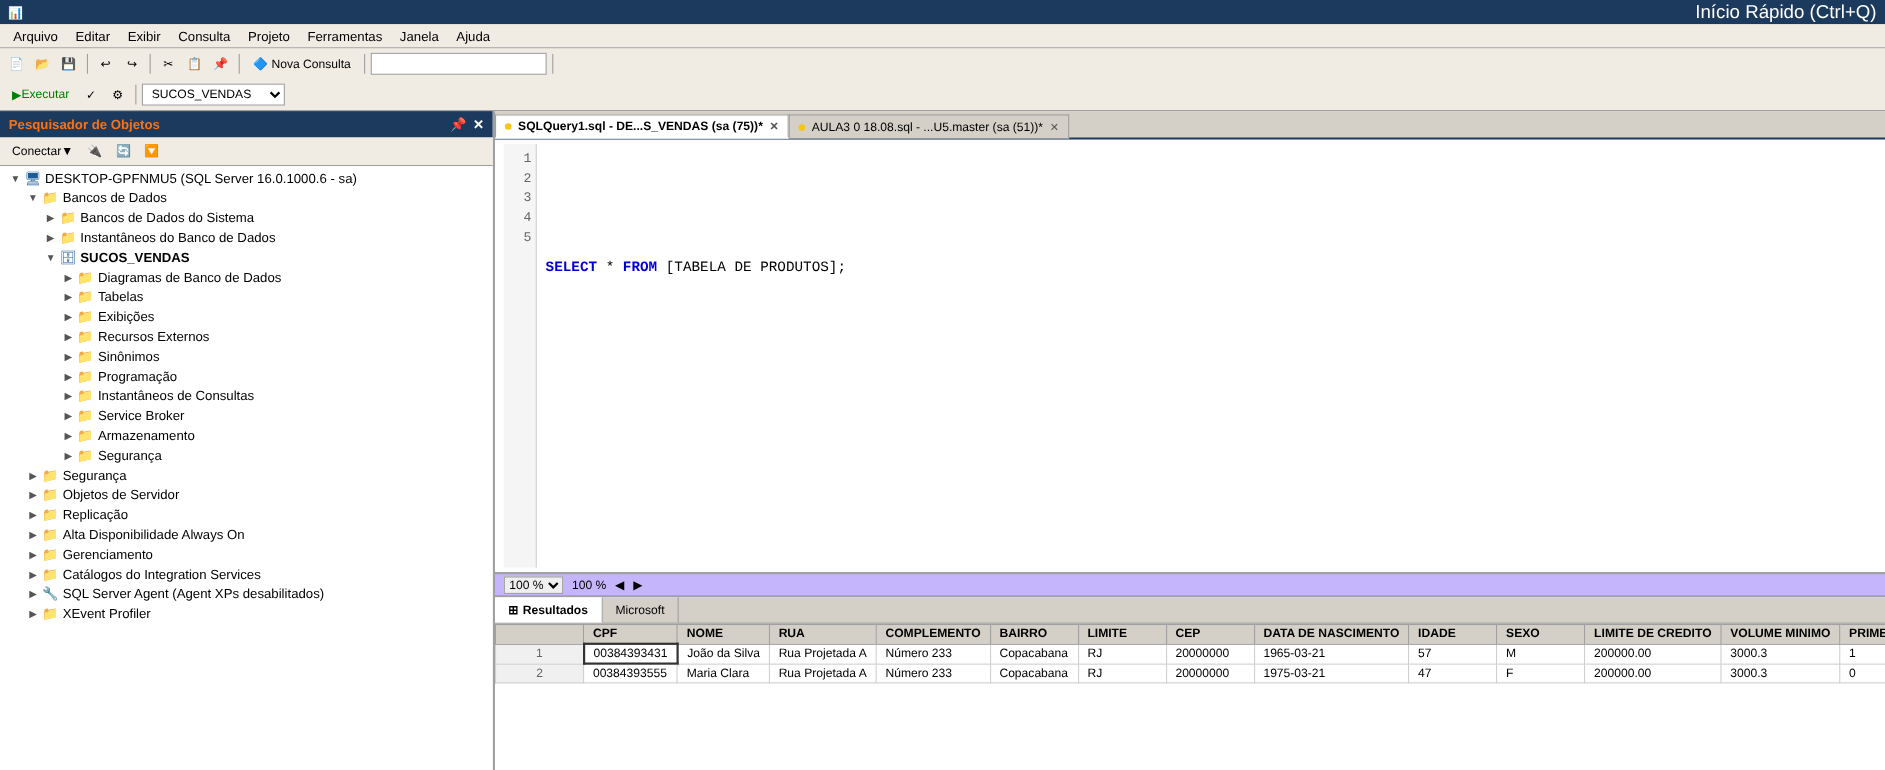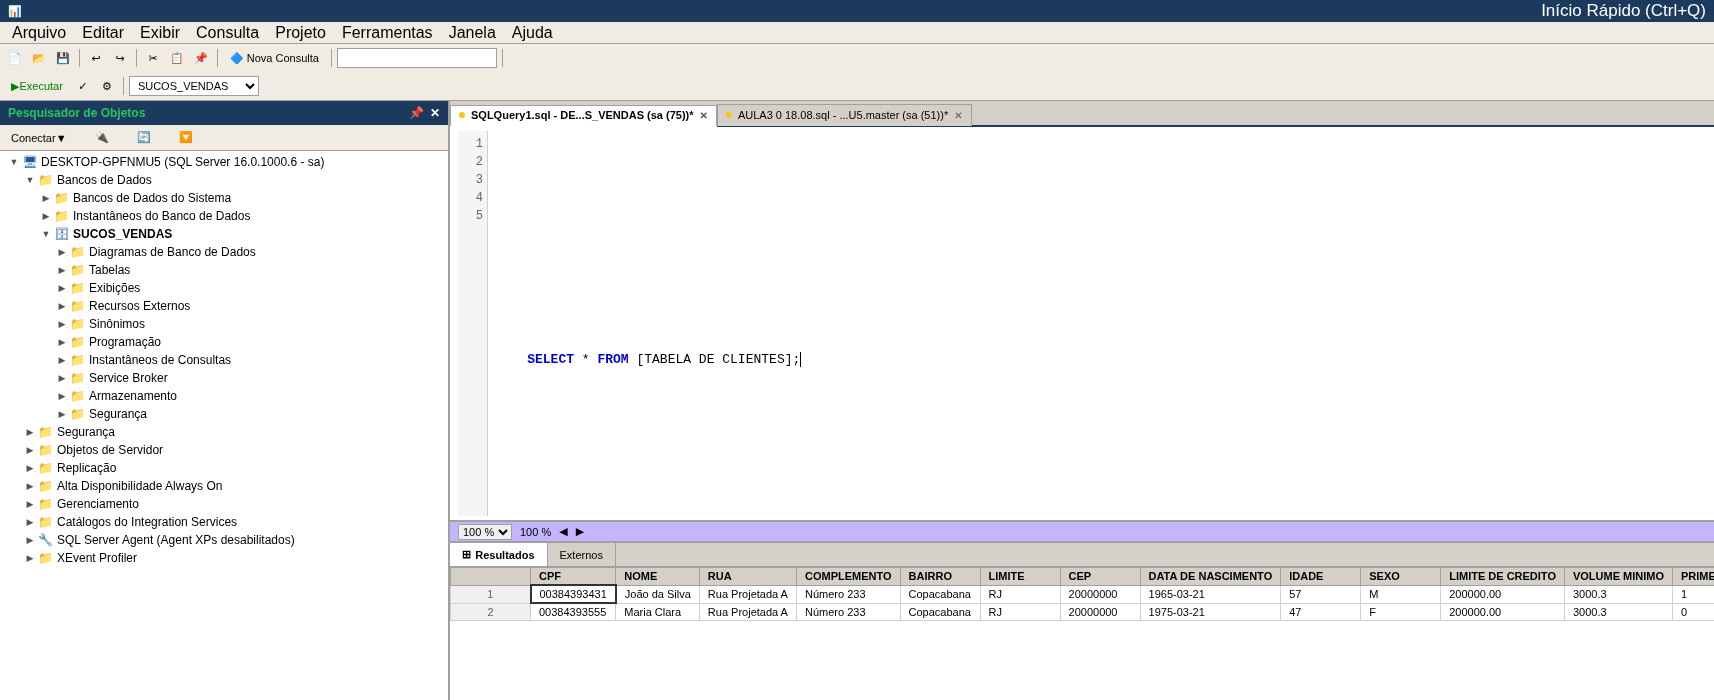--- a/index.html
+++ b/index.html
@@ -26,7 +26,7 @@
       align-items: center;
       padding: 0 4px;
       border-bottom: 1px solid #a0a0a0;
-      font-size: 16px;
+      font-size: 12px;
     }
     .menu-item {
       padding: 2px 8px;

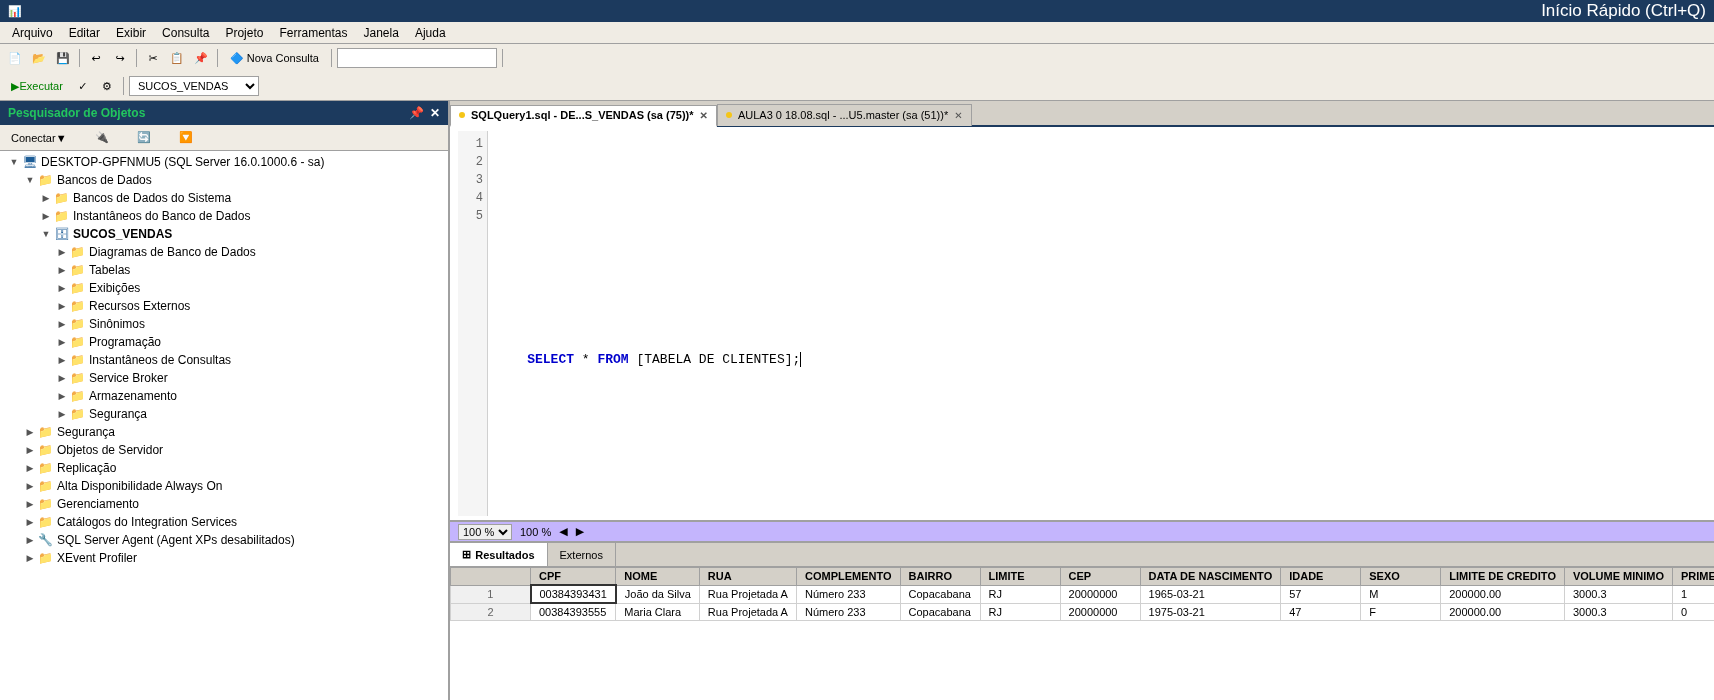--- a/index.html
+++ b/index.html
@@ -105,7 +105,7 @@
       font-weight: bold;
       justify-content: space-between;
     }
-    .oe-header-title { color: #22c55e; }
+    .oe-header-title { color: #f97316; }
     .oe-header-icons { display: flex; gap: 6px; }
     .oe-toolbar {
       background: #f0ece4;

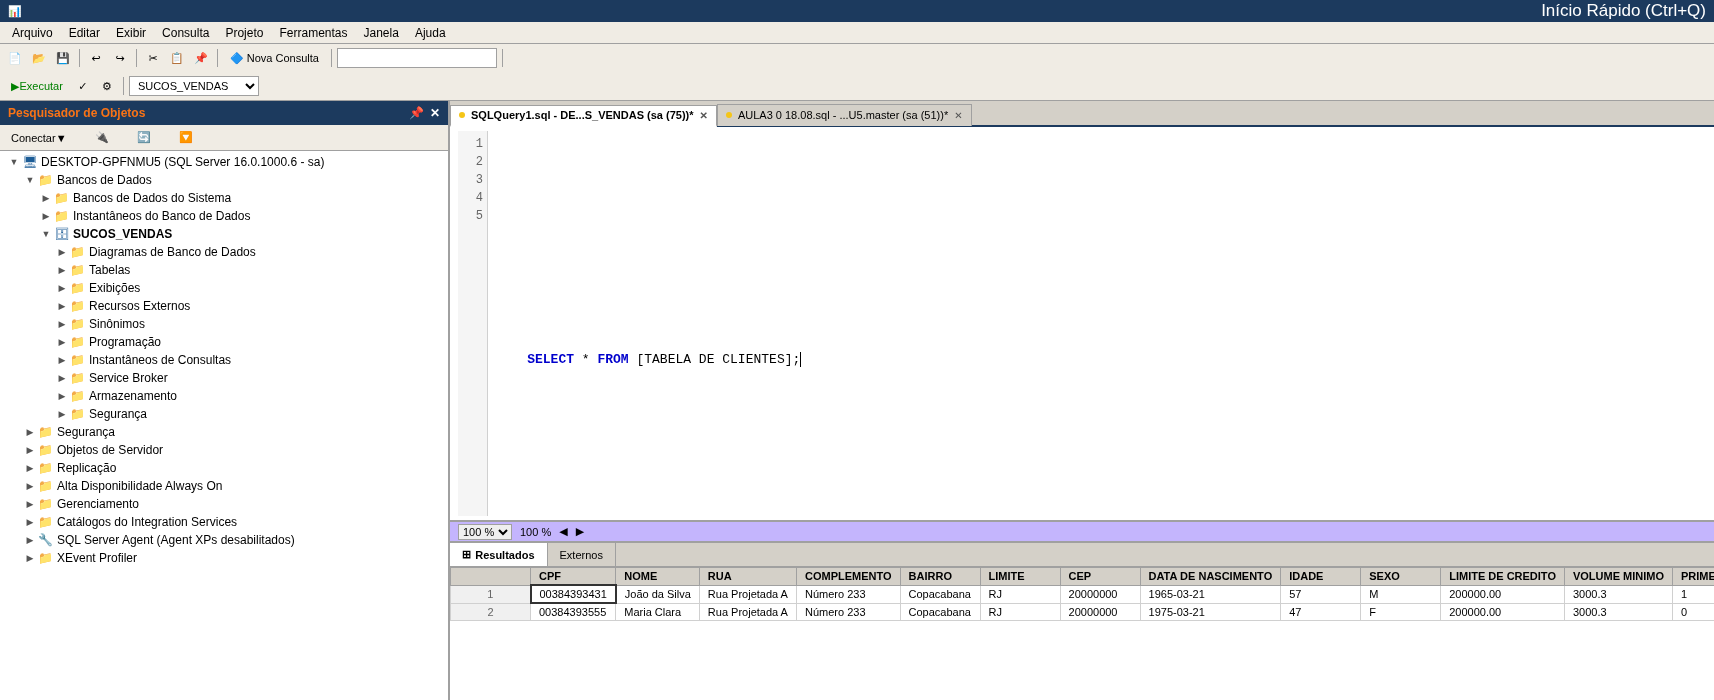--- a/index.html
+++ b/index.html
@@ -154,7 +154,7 @@
     .tab-bar {
       background: #d4d0c8;
       display: flex;
-      align-items: center;
+      align-items: flex-start;
       height: 26px;
       border-bottom: 2px solid #1c3a5e;
       padding-top: 3px;

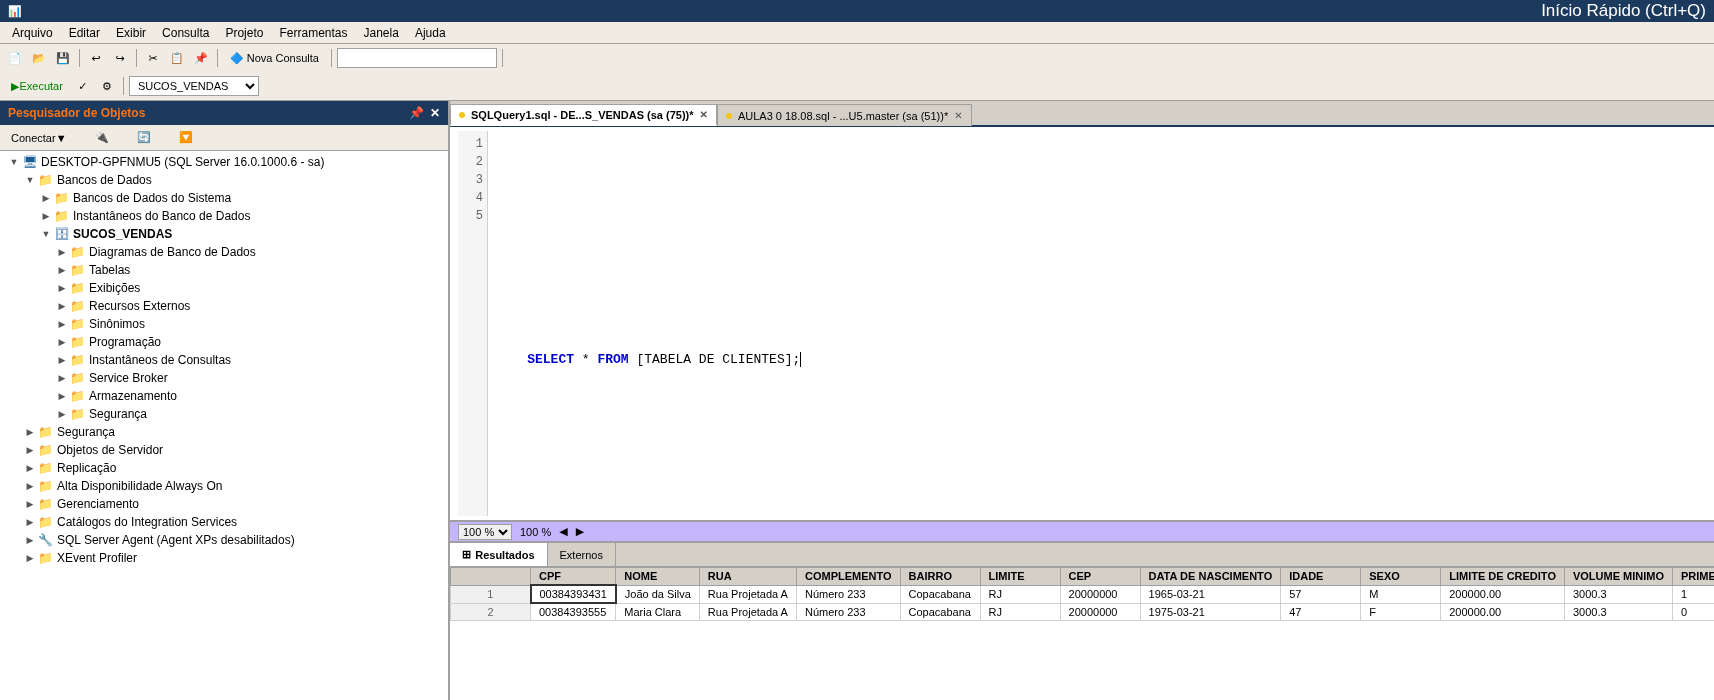--- a/index.html
+++ b/index.html
@@ -114,7 +114,7 @@
       align-items: center;
       padding: 0 6px;
       border-bottom: 1px solid #a0a0a0;
-      gap: 20px;
+      gap: 4px;
     }
     .oe-tree {
       flex: 1;

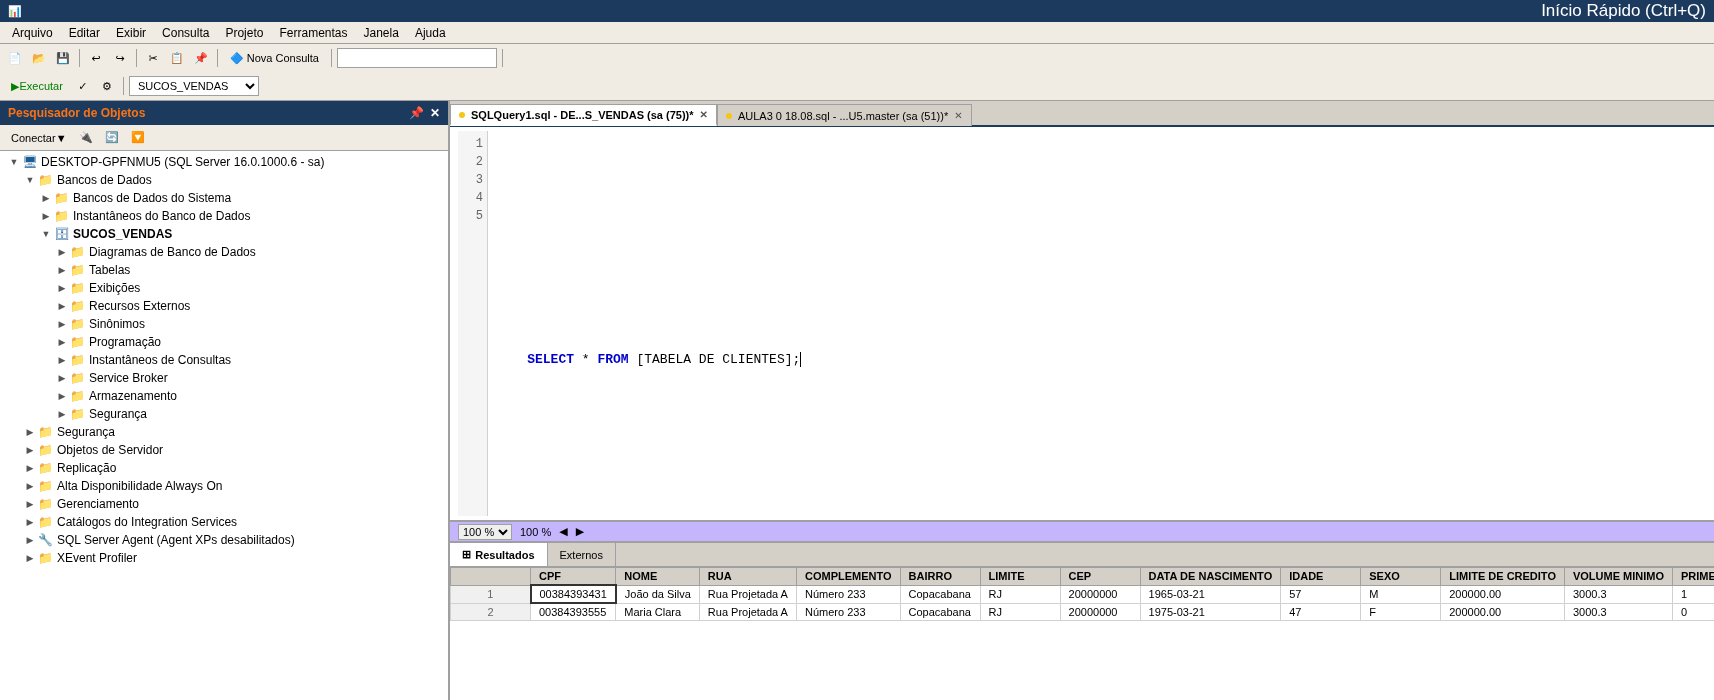--- a/index.html
+++ b/index.html
@@ -535,6 +535,7 @@
       </div>
       <div class="sql-content">
         <span class="sql-line"> </span>
+        <span class="sql-line"><span class="kw">SELECT</span> * <span class="kw">FROM</span> [TABELA DE PRODUTOS];</span>
         <span class="sql-line"> </span>
         <span class="sql-line"> </span>
         <span class="sql-line">    <span class="kw">SELECT</span> * <span class="kw">FROM</span> [TABELA DE CLIENTES];<span style="border-left:1px solid #000;"> </span></span>

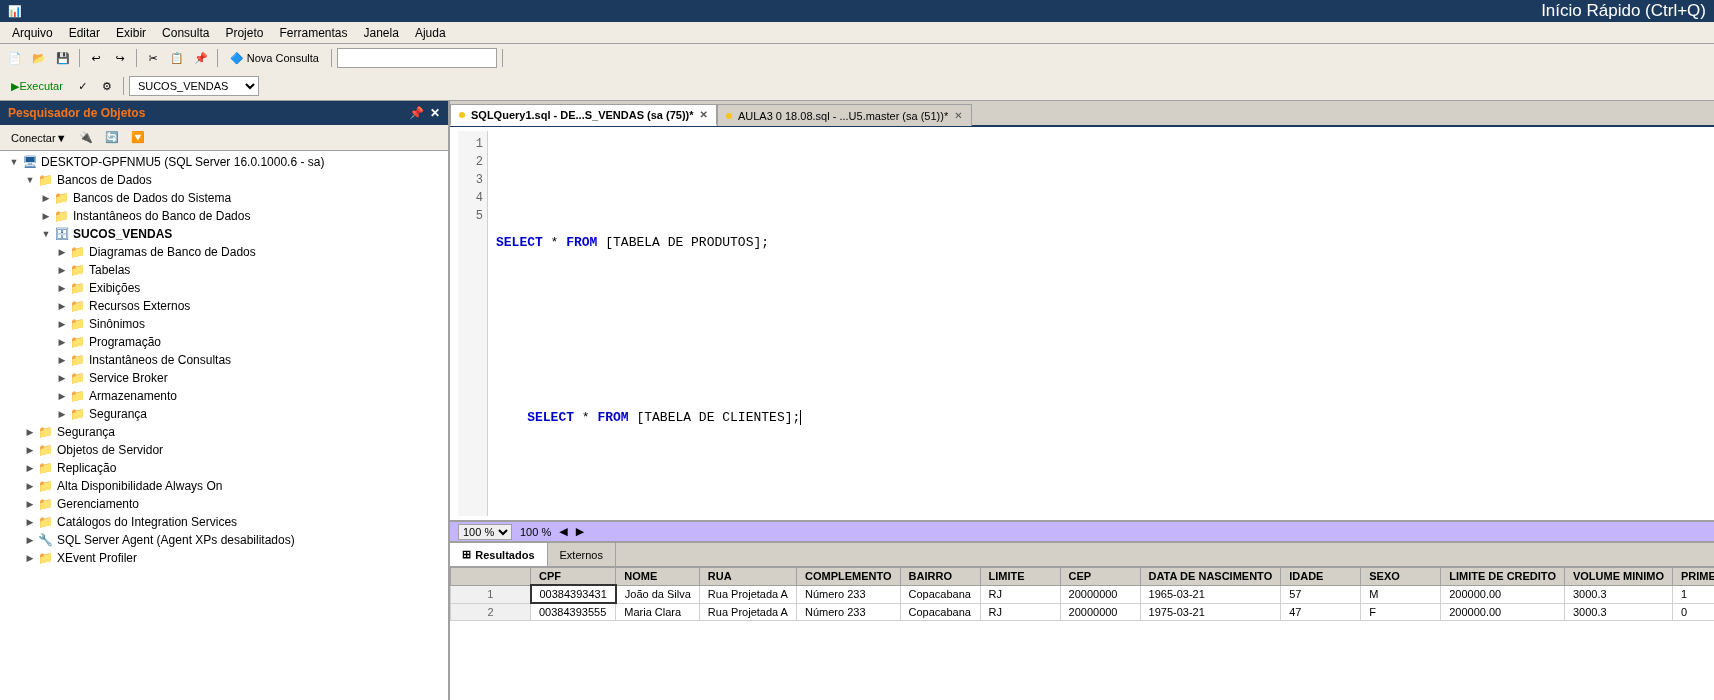--- a/index.html
+++ b/index.html
@@ -538,7 +538,6 @@
         <span class="sql-line"><span class="kw">SELECT</span> * <span class="kw">FROM</span> [TABELA DE PRODUTOS];</span>
         <span class="sql-line"> </span>
         <span class="sql-line"> </span>
-        <span class="sql-line">    <span class="kw">SELECT</span> * <span class="kw">FROM</span> [TABELA DE CLIENTES];<span style="border-left:1px solid #000;"> </span></span>
       </div>
     </div>
 

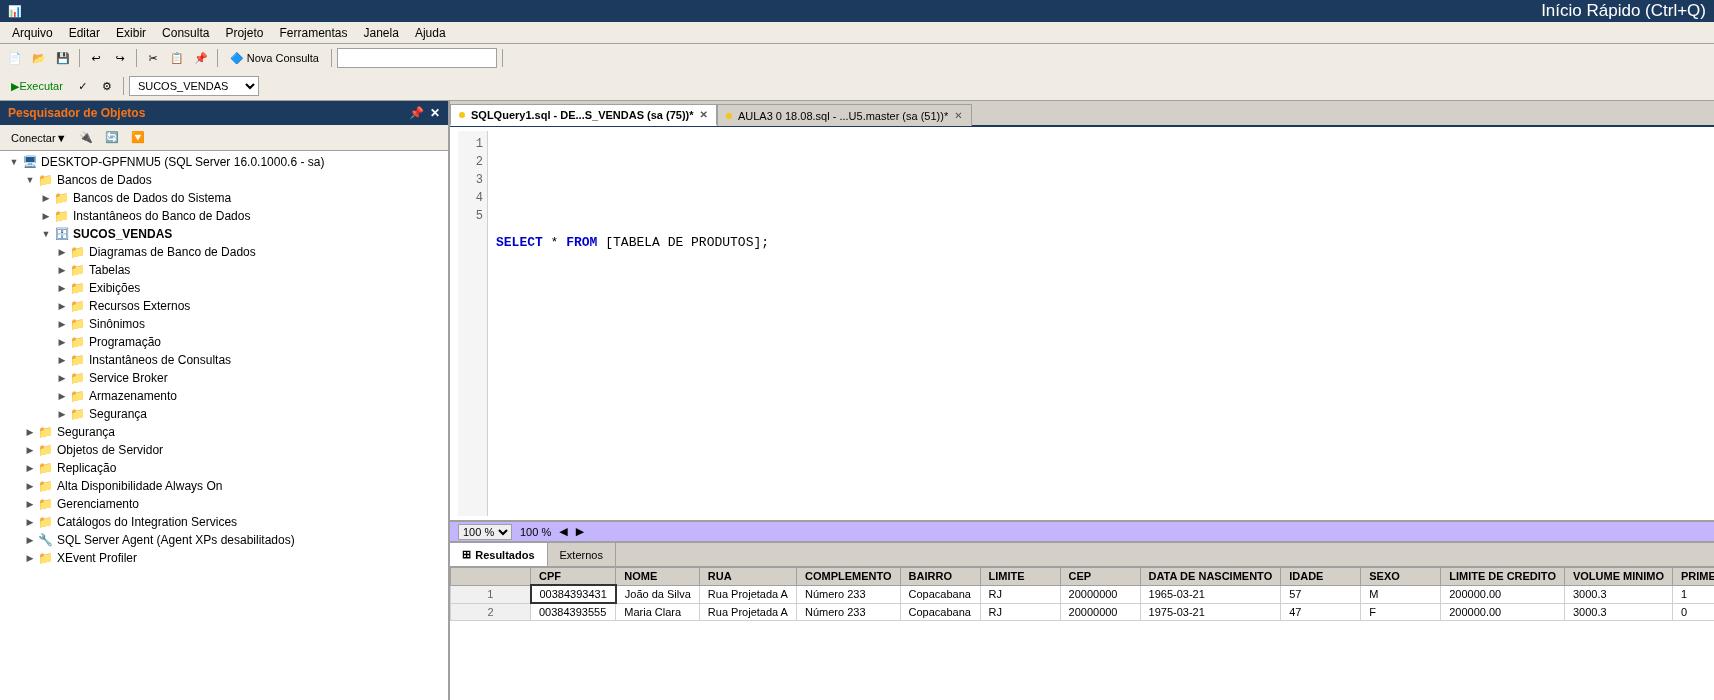--- a/index.html
+++ b/index.html
@@ -557,7 +557,7 @@
           <span>Resultados</span>
         </div>
         <div class="results-tab">
-          <span>Externos</span>
+          <span>Microsoft</span>
         </div>
       </div>
       <div class="results-grid">

